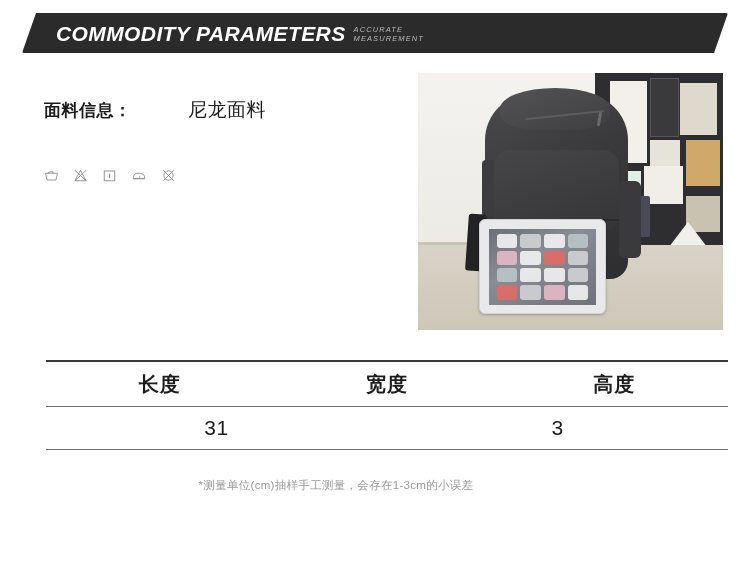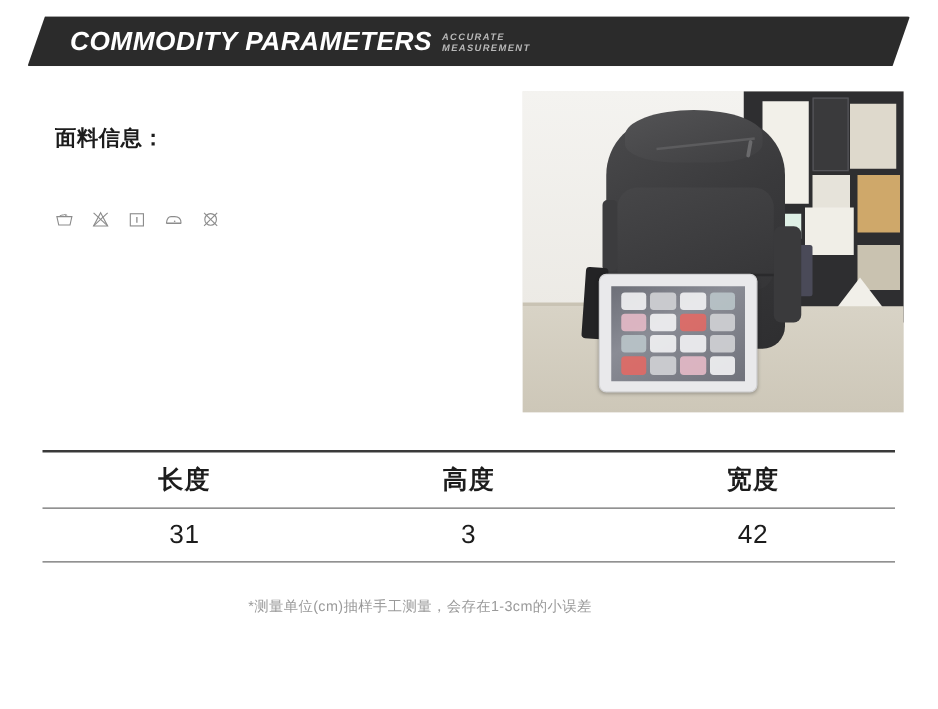--- a/index.html
+++ b/index.html
@@ -61,7 +61,7 @@
   .banner-sub span {
     color: #b8b8b8;
     font-size: 7.5px;
-    font-weight: bold;
+    font-weight: normal;
     font-style: italic;
     letter-spacing: 1.1px;
     line-height: 9px;

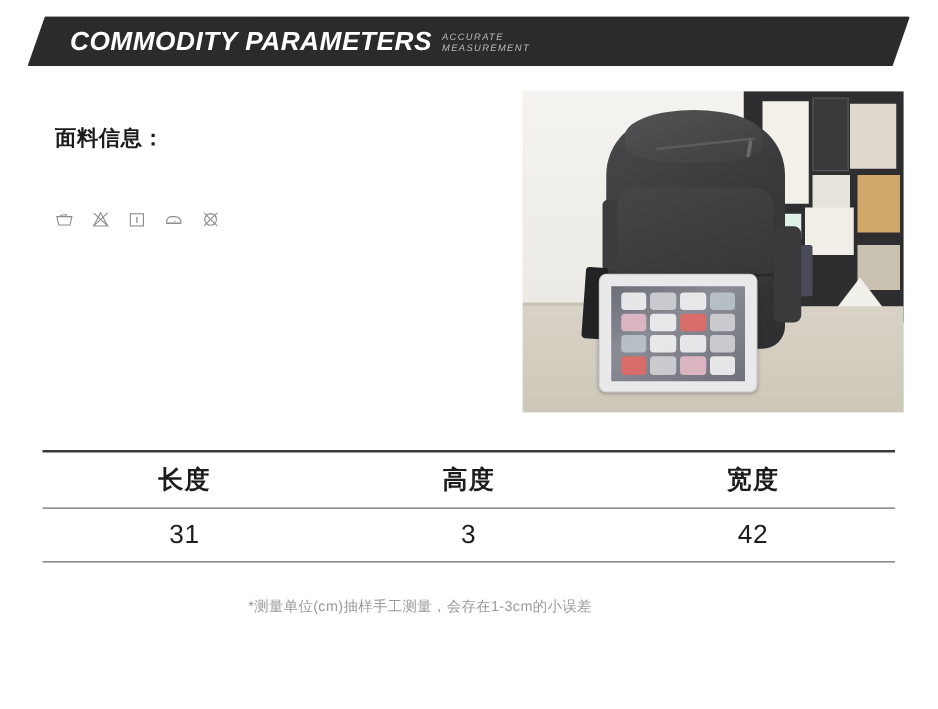--- a/index.html
+++ b/index.html
@@ -299,6 +299,7 @@
 
   <div class="spec-row">
     <div class="spec-label">面料信息：</div>
+    <div class="spec-value">尼龙面料</div>
   </div>
 
 

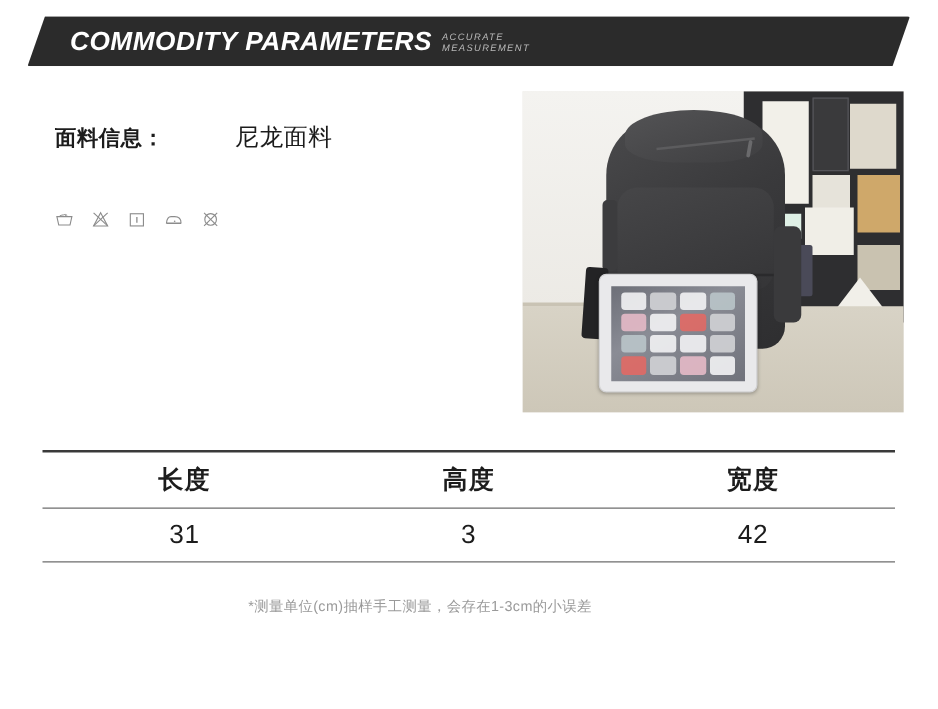--- a/index.html
+++ b/index.html
@@ -240,7 +240,7 @@
   
   .dim-table {
     position: absolute;
-    left: 34px;
+    left: 46px;
     top: 360px;
     width: 682px;
   }

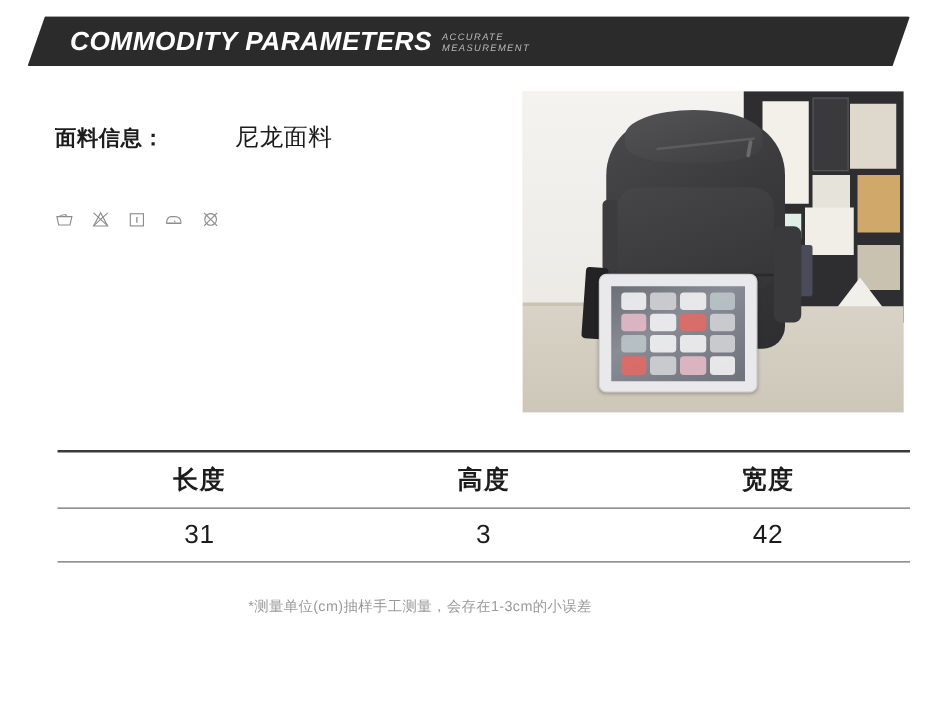--- a/index.html
+++ b/index.html
@@ -405,8 +405,8 @@
 
   <div class="dim-row dim-head">
     <div class="dim-cell">长度</div>
+    <div class="dim-cell">宽度</div>
     <div class="dim-cell">高度</div>
-    <div class="dim-cell">宽度</div>
   </div>
 
   <div class="dim-rule thin"></div>

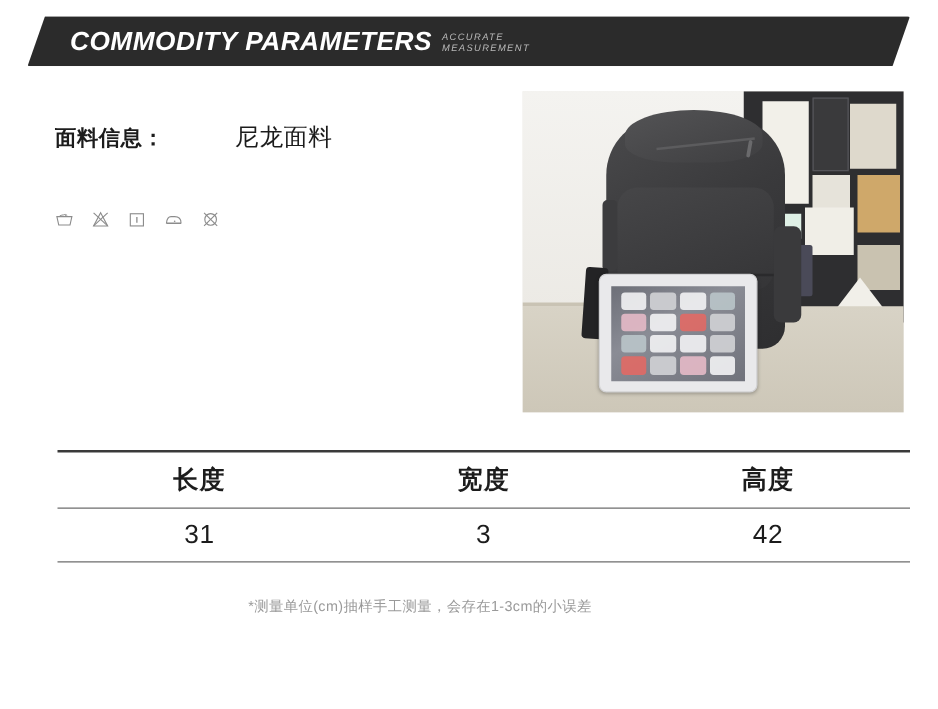--- a/index.html
+++ b/index.html
@@ -414,7 +414,6 @@
   <div class="dim-row dim-body">
     <div class="dim-cell">31</div>
     <div class="dim-cell">3</div>
-    <div class="dim-cell">42</div>
   </div>
 
   <div class="dim-rule thin"></div>

